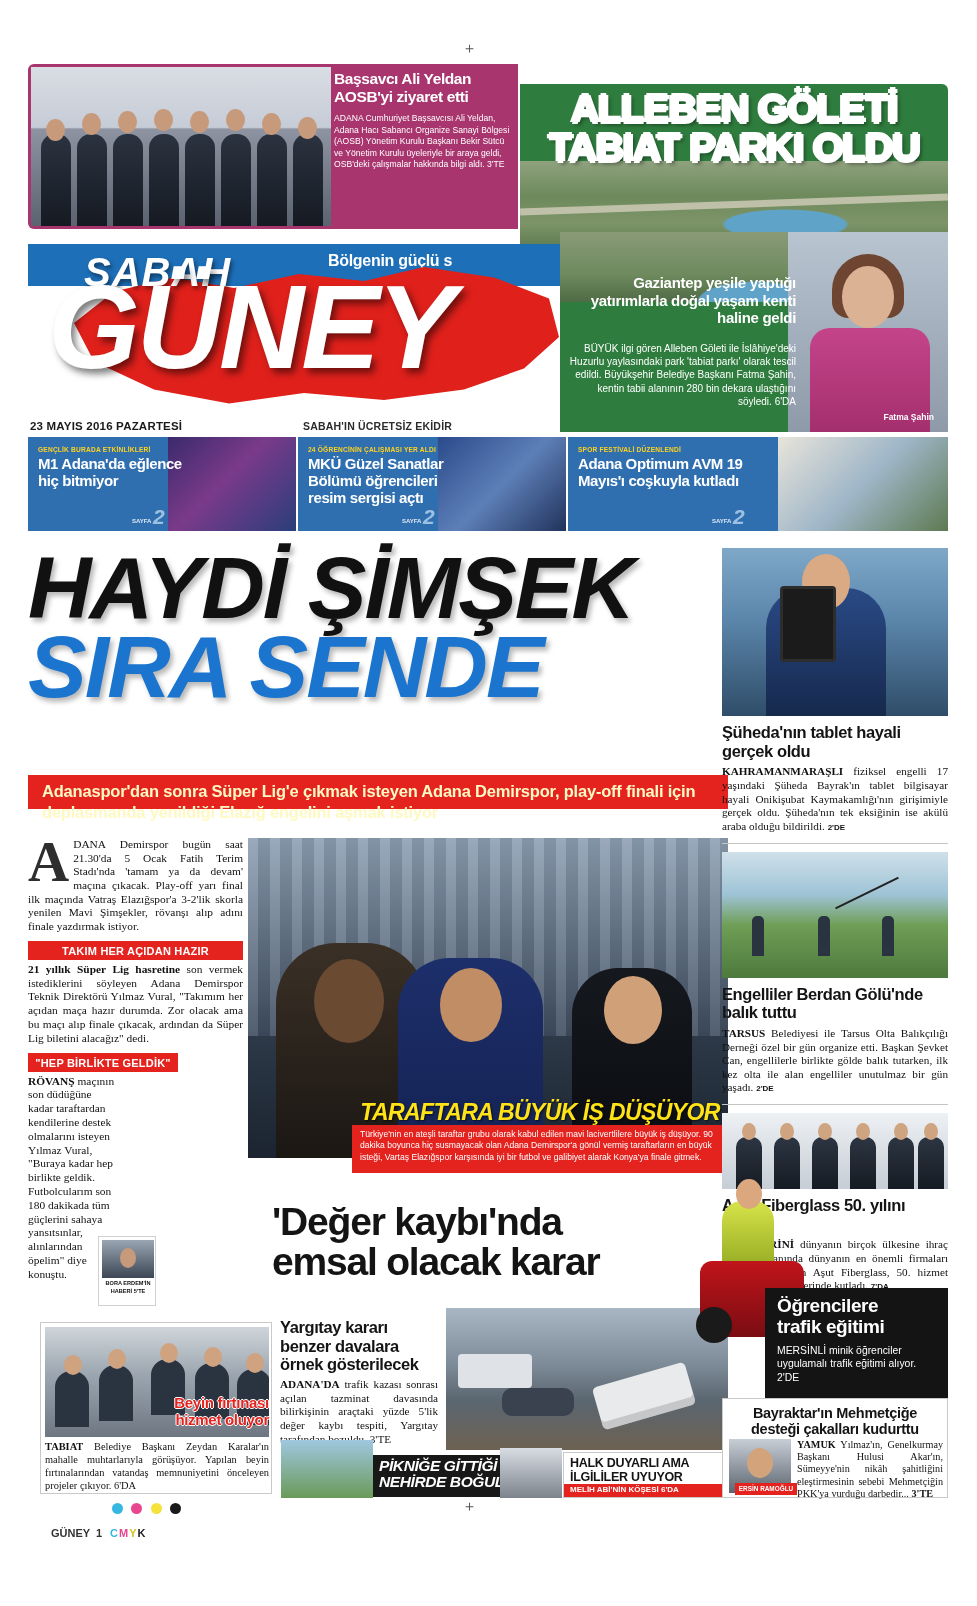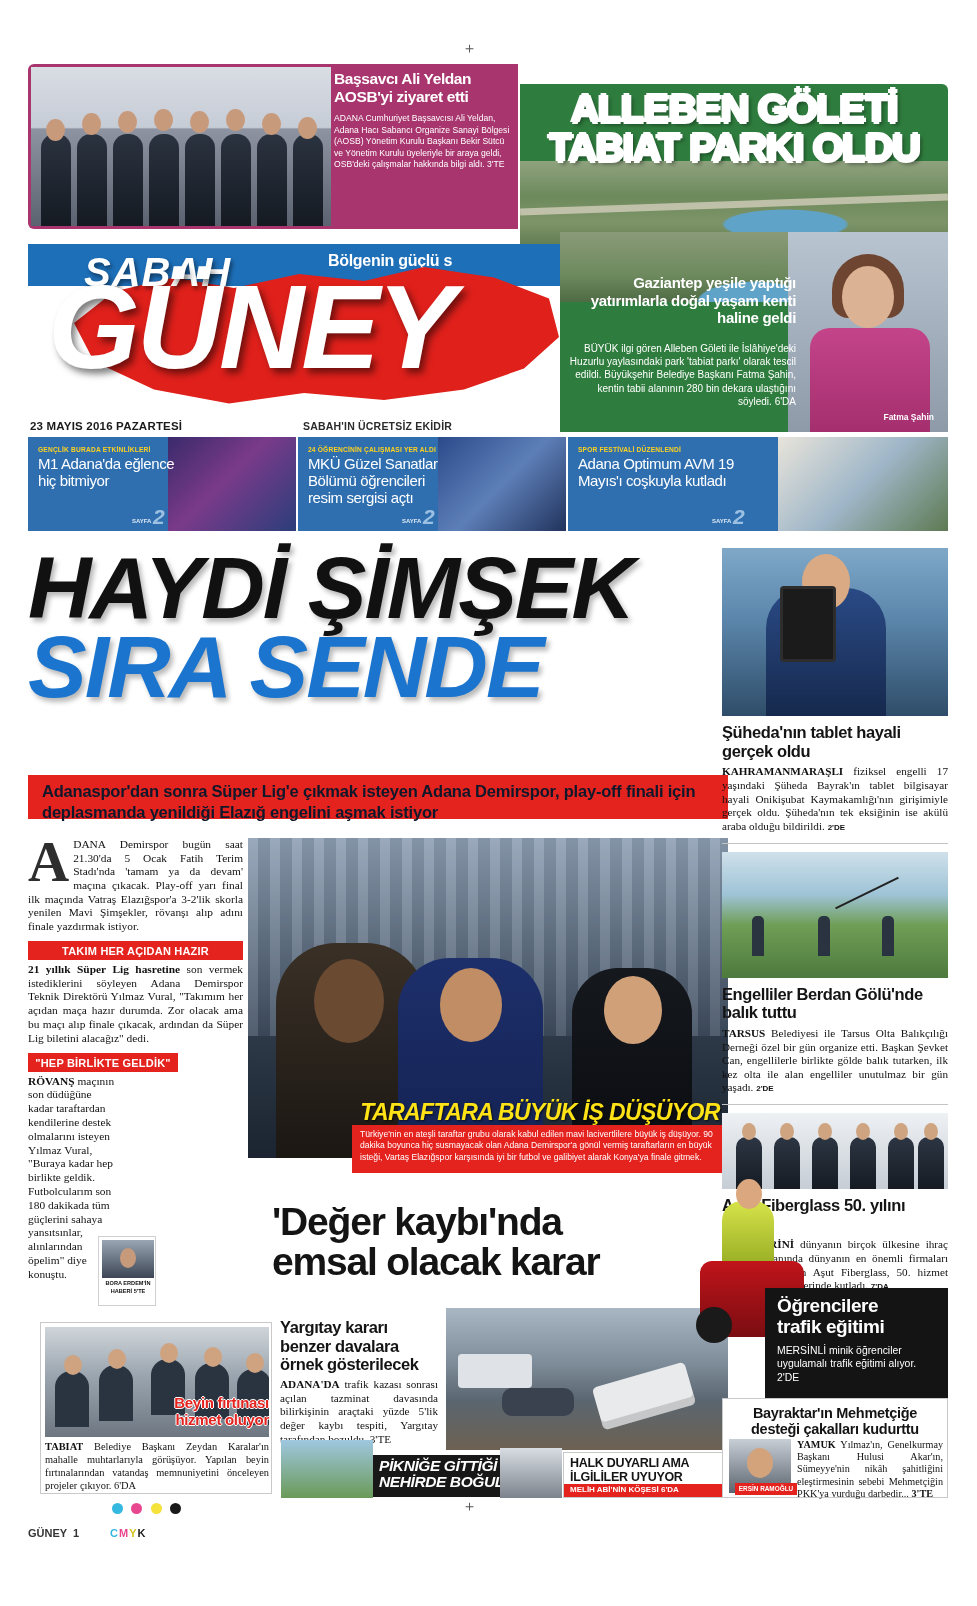--- a/index.html
+++ b/index.html
@@ -173,7 +173,7 @@
   }
   .promo-title {
     position:absolute; left:10px; top:19px; width:145px;
-    color:#ffffff; font-weight:normal; font-size:15px; line-height:1.13;
+    color:#ffffff; font-weight:bold; font-size:15px; line-height:1.13;
     letter-spacing:-0.4px;
   }
   .promo.p3 .promo-title { width:180px; }

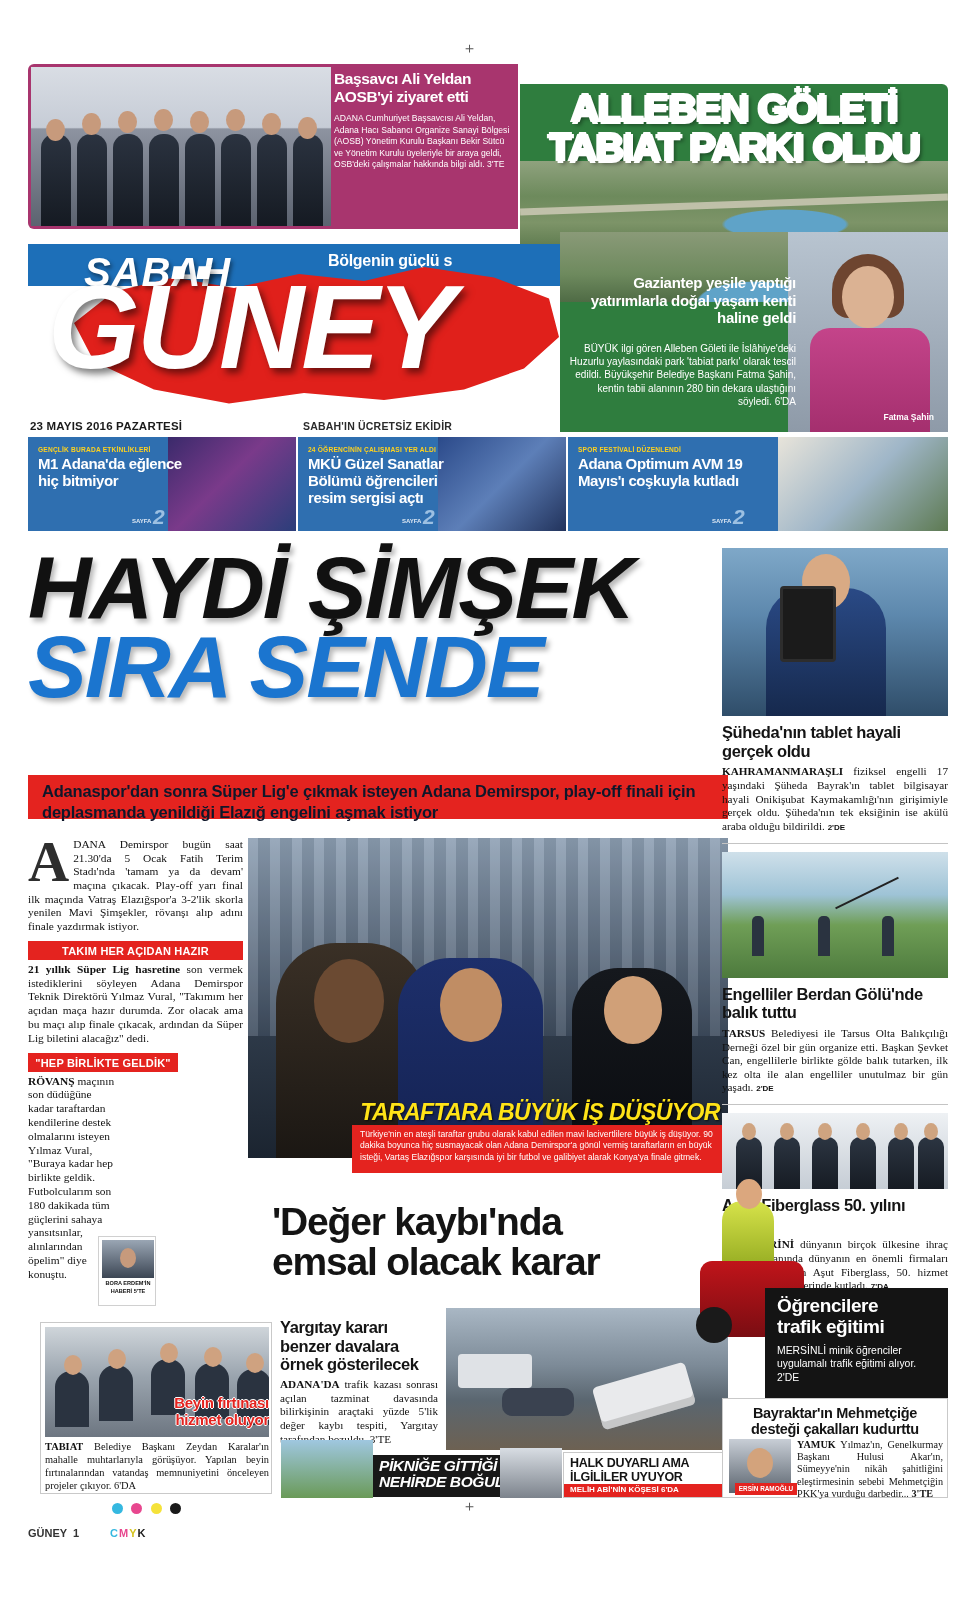--- a/index.html
+++ b/index.html
@@ -204,8 +204,8 @@
     text-shadow: 3px 4px 5px rgba(0,0,0,.28);
   }
   .main-sub {
-    position:absolute; left:28px; top:775px; width:700px; height:44px;
-    background:#e4231f; color:#0f172a; padding:6px 10px 0 14px;
+    position:absolute; left:28px; top:775px; width:700px; height:34px;
+    background:#e4231f; color:#fef9c3; padding:6px 10px 0 14px;
     font-size:16.5px; font-weight:bold; line-height:1.26; letter-spacing:-0.2px;
   }
 

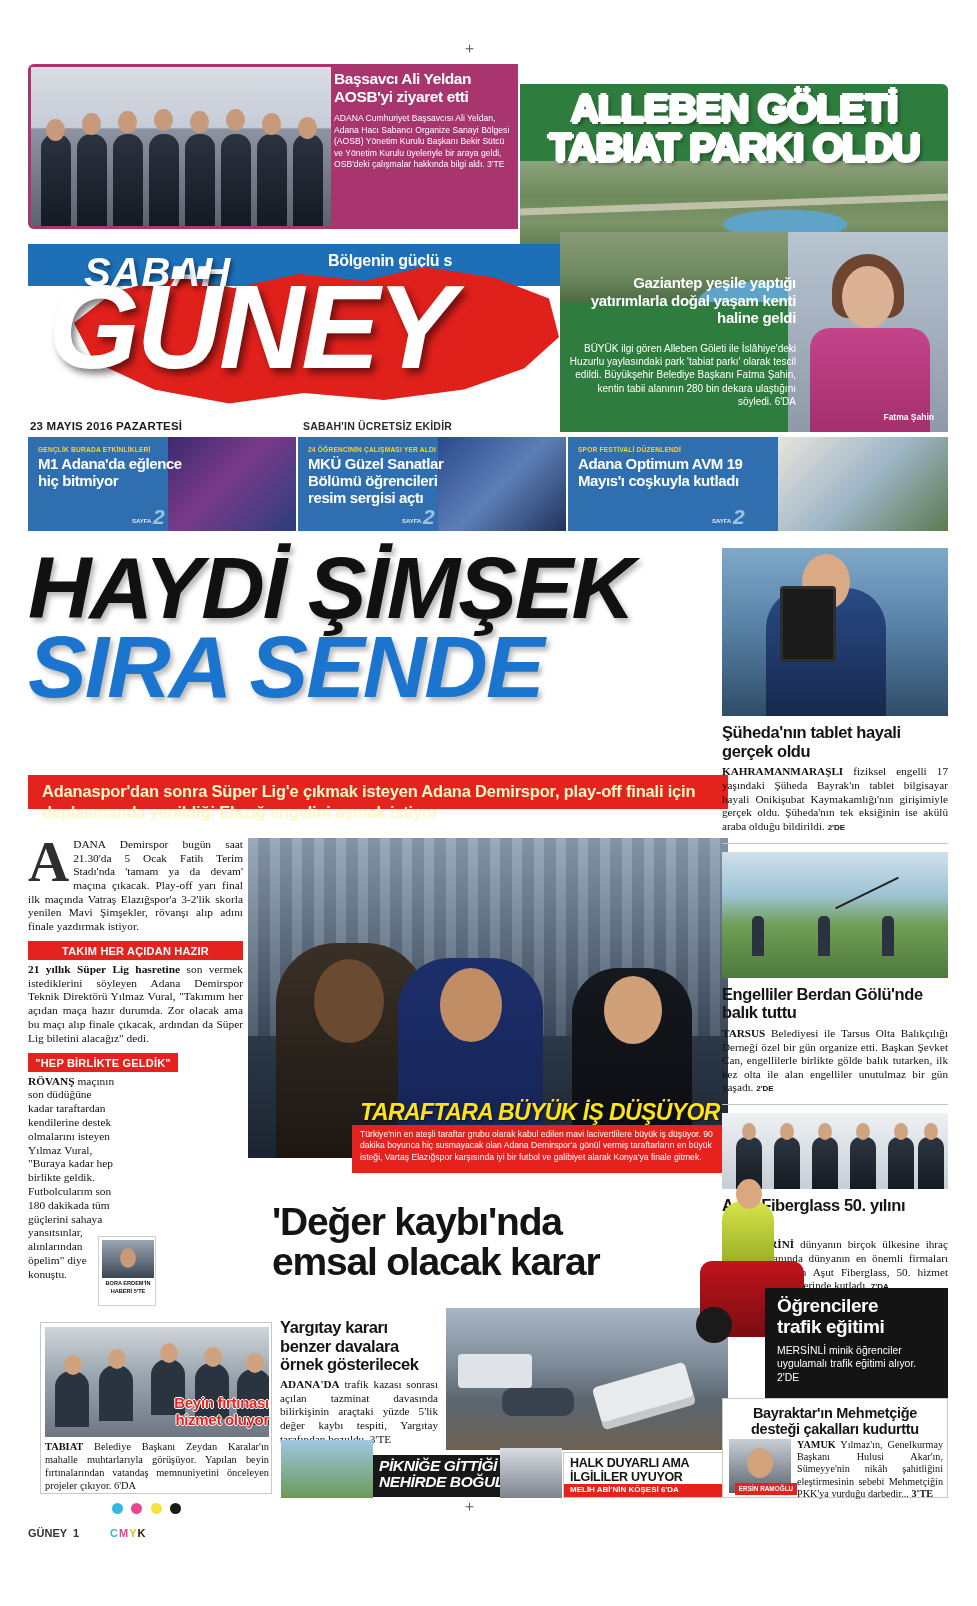--- a/index.html
+++ b/index.html
@@ -540,7 +540,7 @@
     margin-right:4px;
   }
   .footer-name {
-    position:absolute; left:28px; top:1527px; font-size:11px;
+    position:absolute; left:51px; top:1527px; font-size:11px;
     font-weight:bold; color:#333;
   }
   .footer-cmyk {

